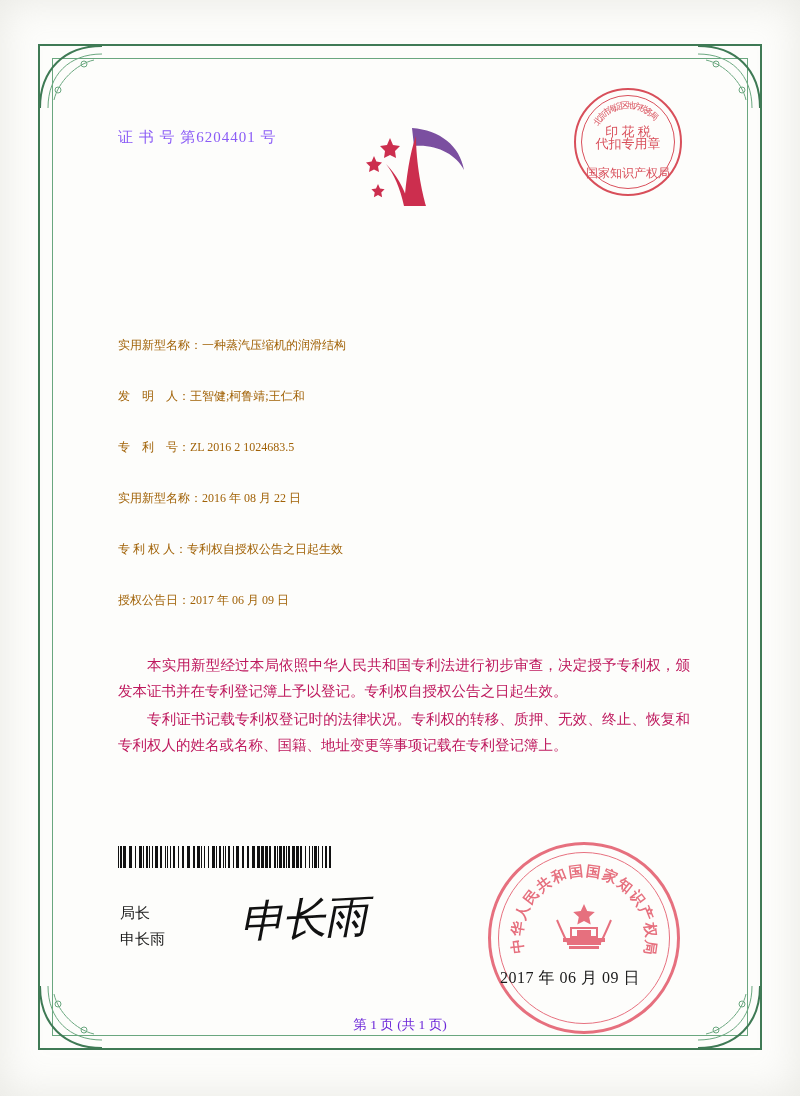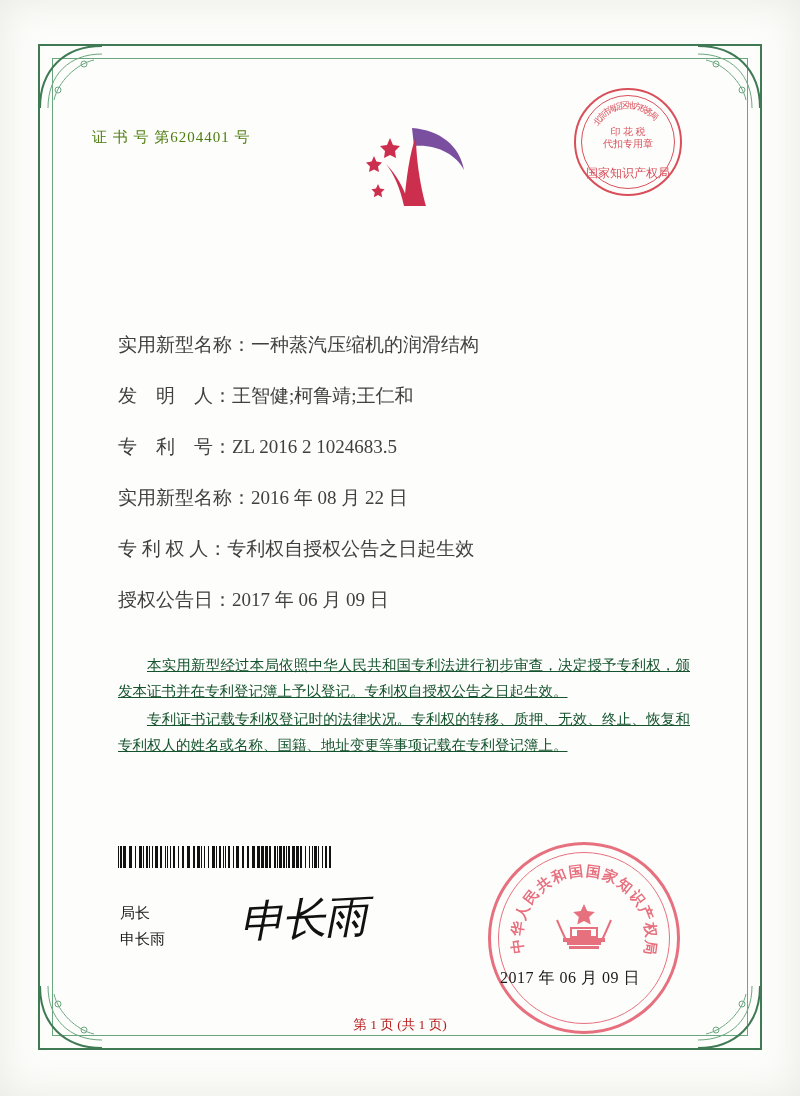--- a/index.html
+++ b/index.html
@@ -39,10 +39,10 @@
 
   .cert-no{
     position:absolute;
-    left:92px;top:128px;
+    left:118px;top:128px;
     font-size:15px;
     letter-spacing:1px;
-    color:#4d7c0f;
+    color:#8b5cf6;
     font-family:"Liberation Serif", serif;
   }
 

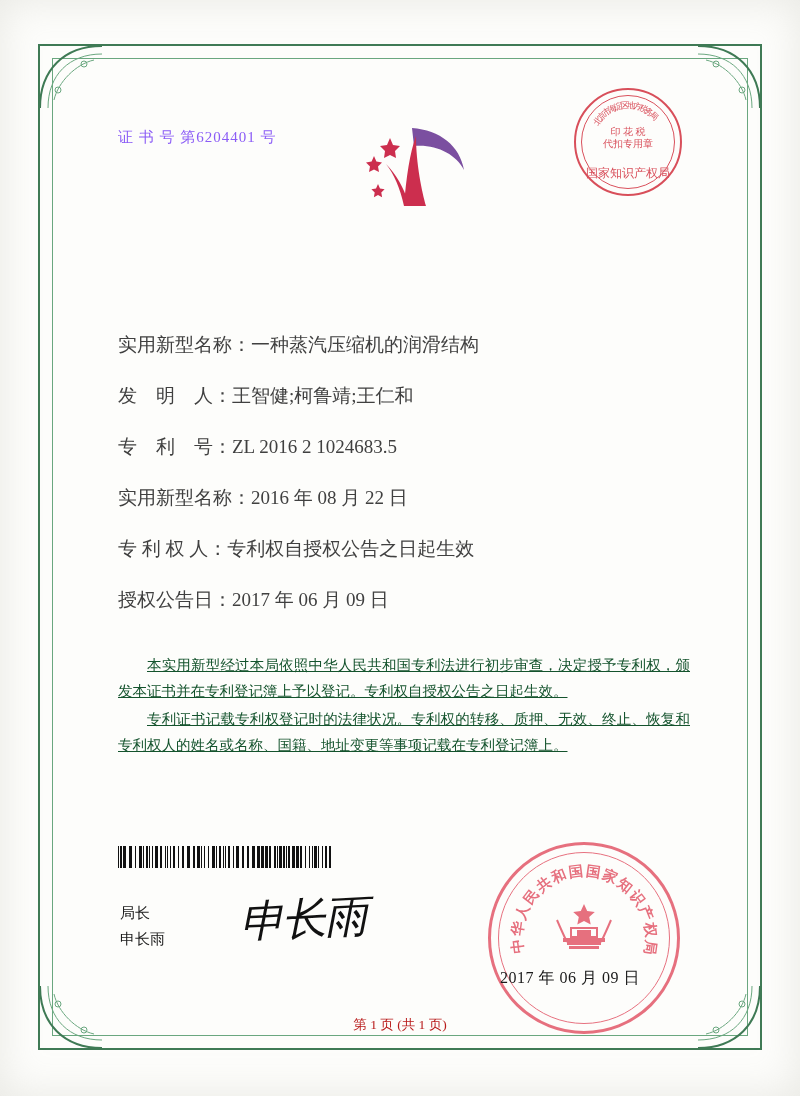--- a/index.html
+++ b/index.html
@@ -85,7 +85,7 @@
     position:absolute;
     left:0;right:0;top:36px;
     text-align:center;
-    font-size:10px;
+    font-size:13px;
     line-height:12px;
     font-family:"Liberation Serif", serif;
   }

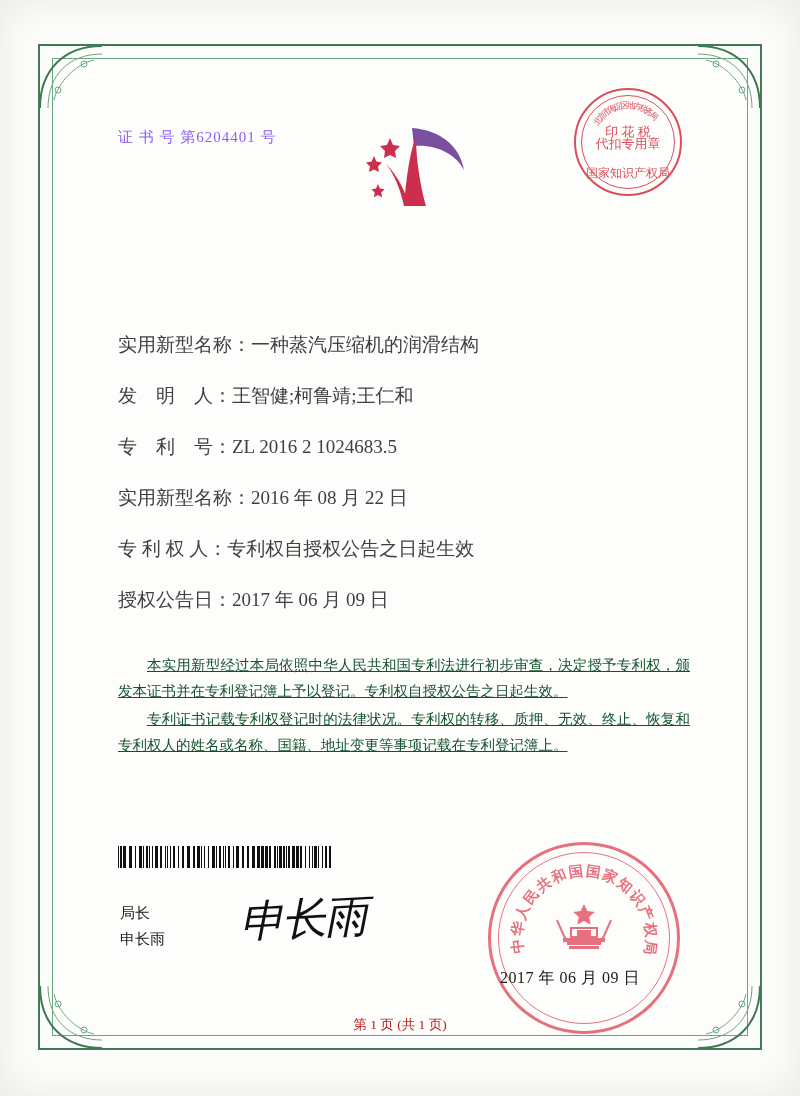--- a/index.html
+++ b/index.html
@@ -105,8 +105,8 @@
     position:absolute;
     left:118px;top:335px;
     width:580px;
-    font-size:19px;
-    color:#404040;
+    font-size:12px;
+    color:#a16207;
   }
   .field{
     margin-bottom:31px;

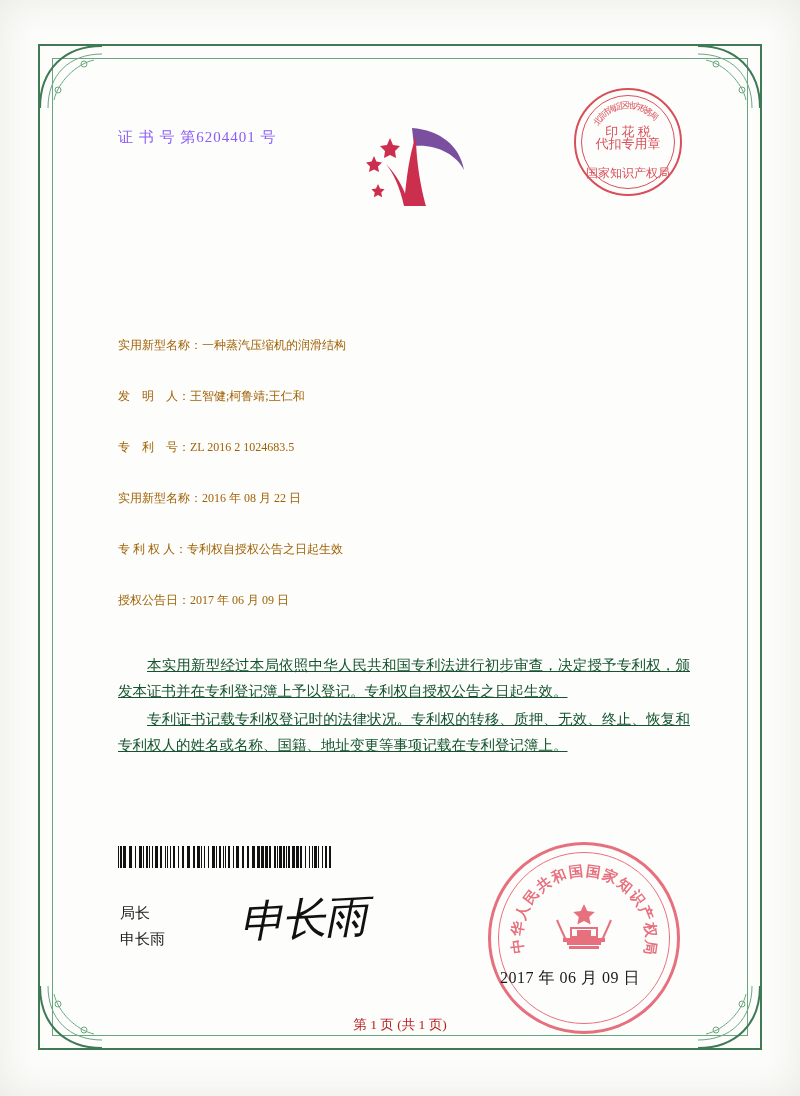--- a/index.html
+++ b/index.html
@@ -122,9 +122,8 @@
     width:572px;
     font-size:14.5px;
     line-height:26px;
-    color:#14532d;
+    color:#be185d;
     text-align:justify;
-    text-decoration:underline;
   }
   .body-text p{margin:0 0 2px 0; text-indent:2em;}
 

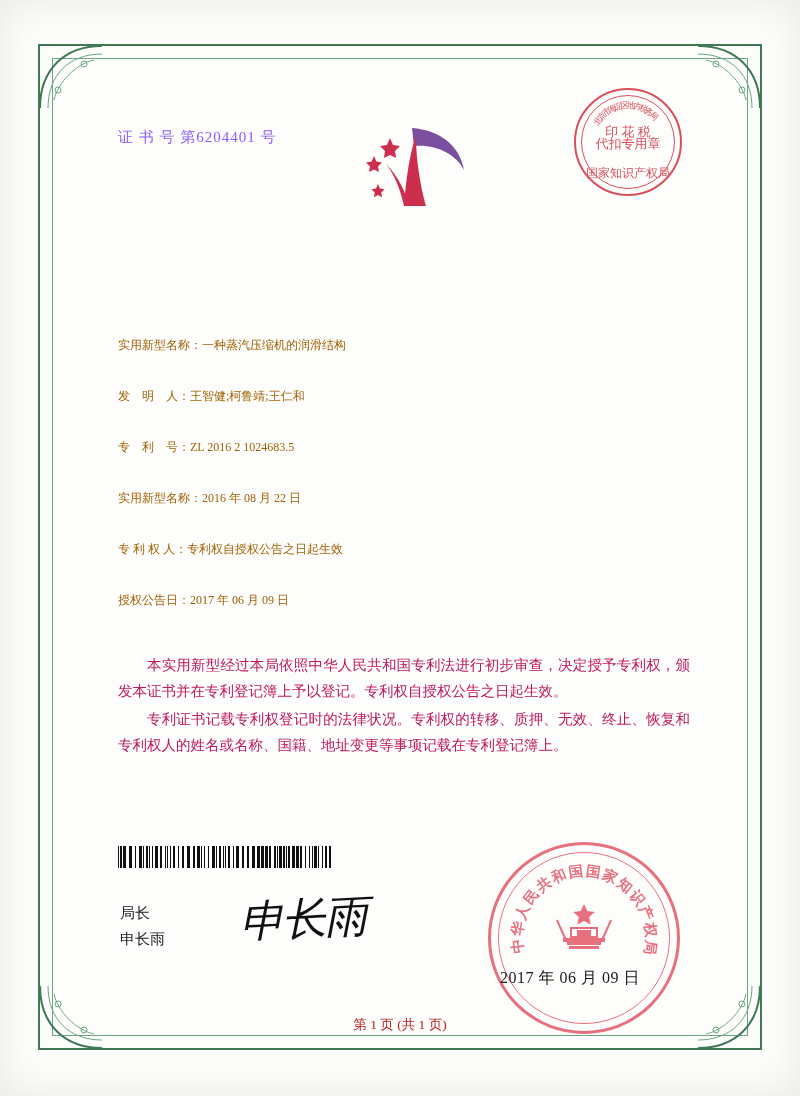--- a/index.html
+++ b/index.html
@@ -194,7 +194,7 @@
     left:0;right:0;bottom:62px;
     text-align:center;
     font-size:13.5px;
-    color:#b91c1c;
+    color:#6d28d9;
   }
   .edge{
     position:absolute;inset:0;

